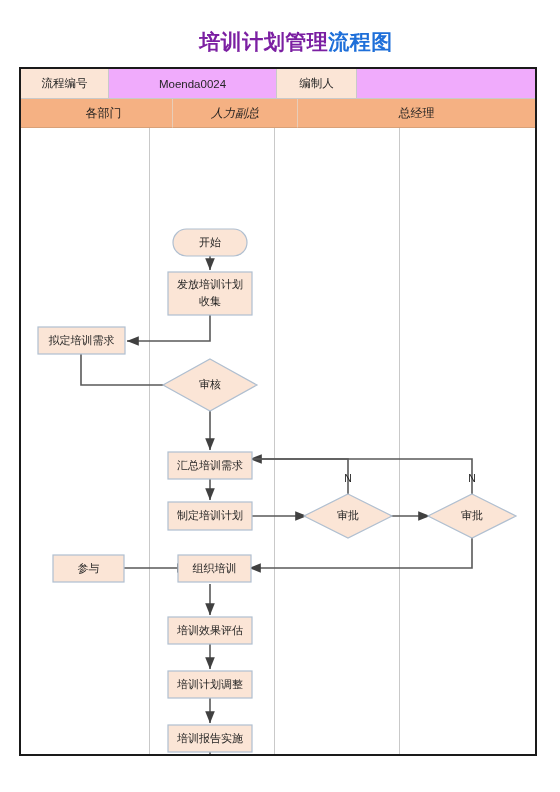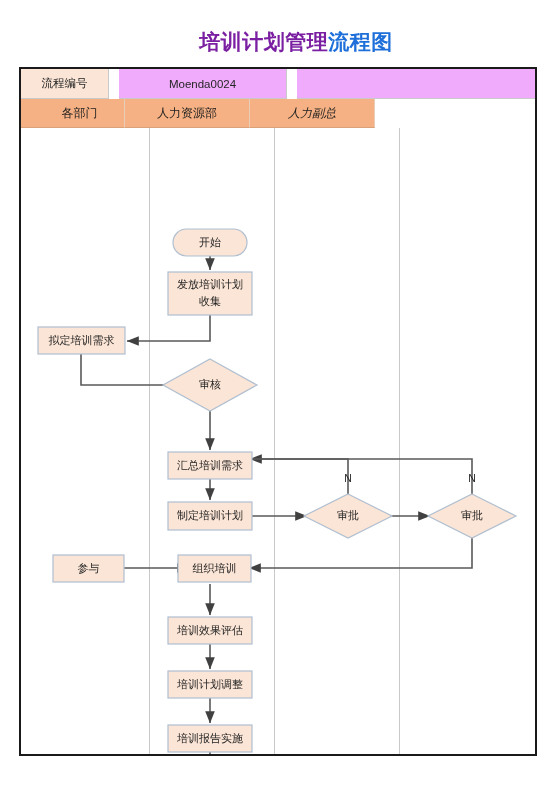--- a/index.html
+++ b/index.html
@@ -33,7 +33,6 @@
     position:absolute;left:0;top:0;width:100%;height:30px;
     display:flex;
     box-sizing:border-box;
-    gap:10px;
   }
   .meta-cell{
     box-sizing:border-box;

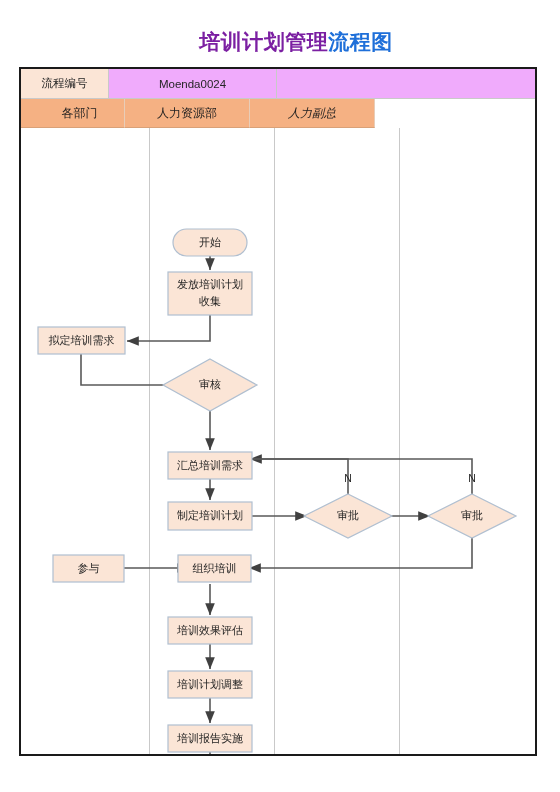--- a/index.html
+++ b/index.html
@@ -102,6 +102,7 @@
   <div class="meta-row">
     <div class="meta-cell meta-label mc1">流程编号</div>
     <div class="meta-cell meta-value mc2">Moenda0024</div>
+    <div class="meta-cell meta-label mc3">编制人</div>
     <div class="meta-cell meta-value mc4"></div>
   </div>
 

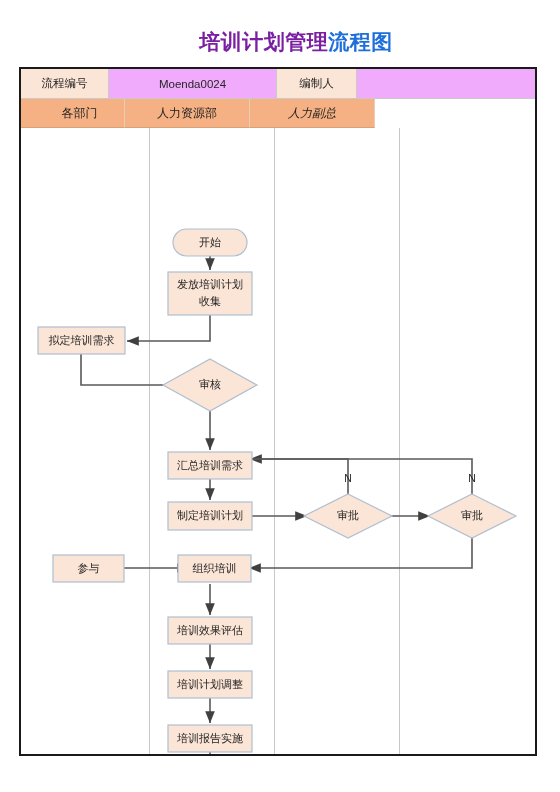--- a/index.html
+++ b/index.html
@@ -64,7 +64,7 @@
     white-space:nowrap;
   }
   .lane-head.last{border-right:none;}
-  .lh1{width:104px;padding-left:14px;}
+  .lh1{width:152px;padding-left:14px;}
   .lh2{width:125px;}
   .lh3{width:125px;font-style:italic;}
   .lh4{flex:1;}

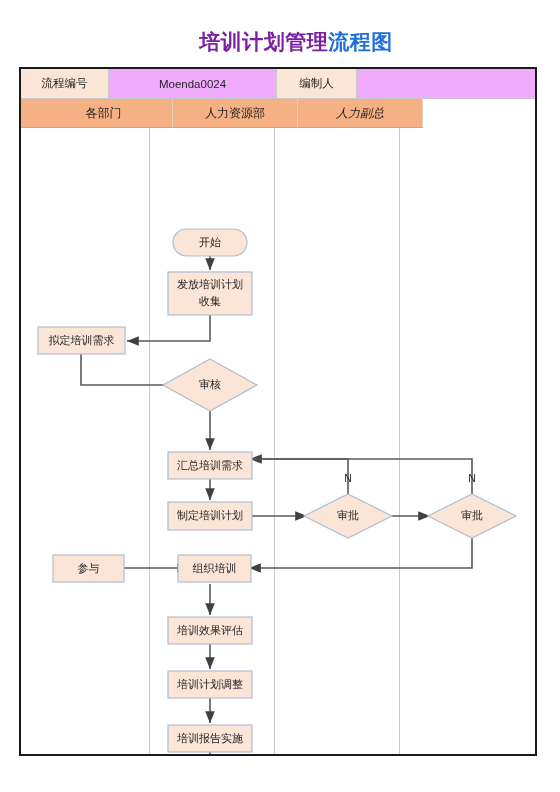--- a/index.html
+++ b/index.html
@@ -108,7 +108,6 @@
 
   <div class="lane-row">
     <div class="lane-head lh1">各部门</div>
-    <div class="lane-head lh2">人力资源部</div>
     <div class="lane-head lh3">人力副总</div>
   </div>
 

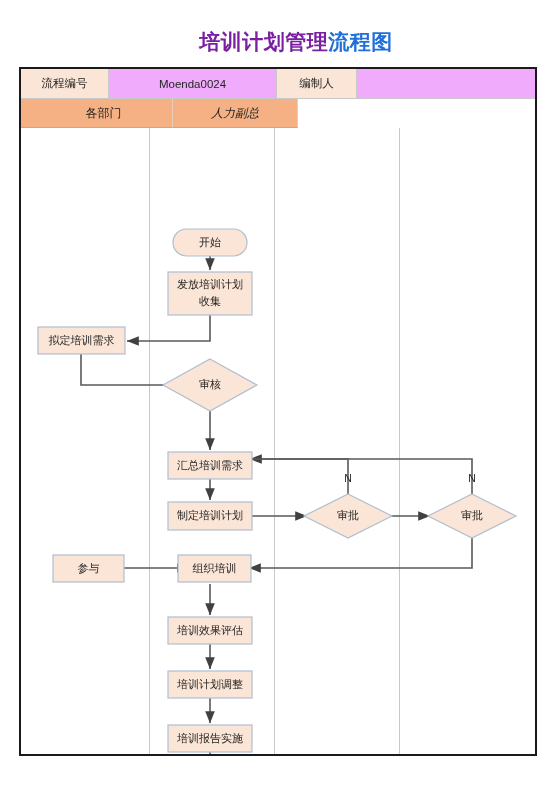--- a/index.html
+++ b/index.html
@@ -109,6 +109,7 @@
   <div class="lane-row">
     <div class="lane-head lh1">各部门</div>
     <div class="lane-head lh3">人力副总</div>
+    <div class="lane-head lh4 last">总经理</div>
   </div>
 
   <div id="canvas">

